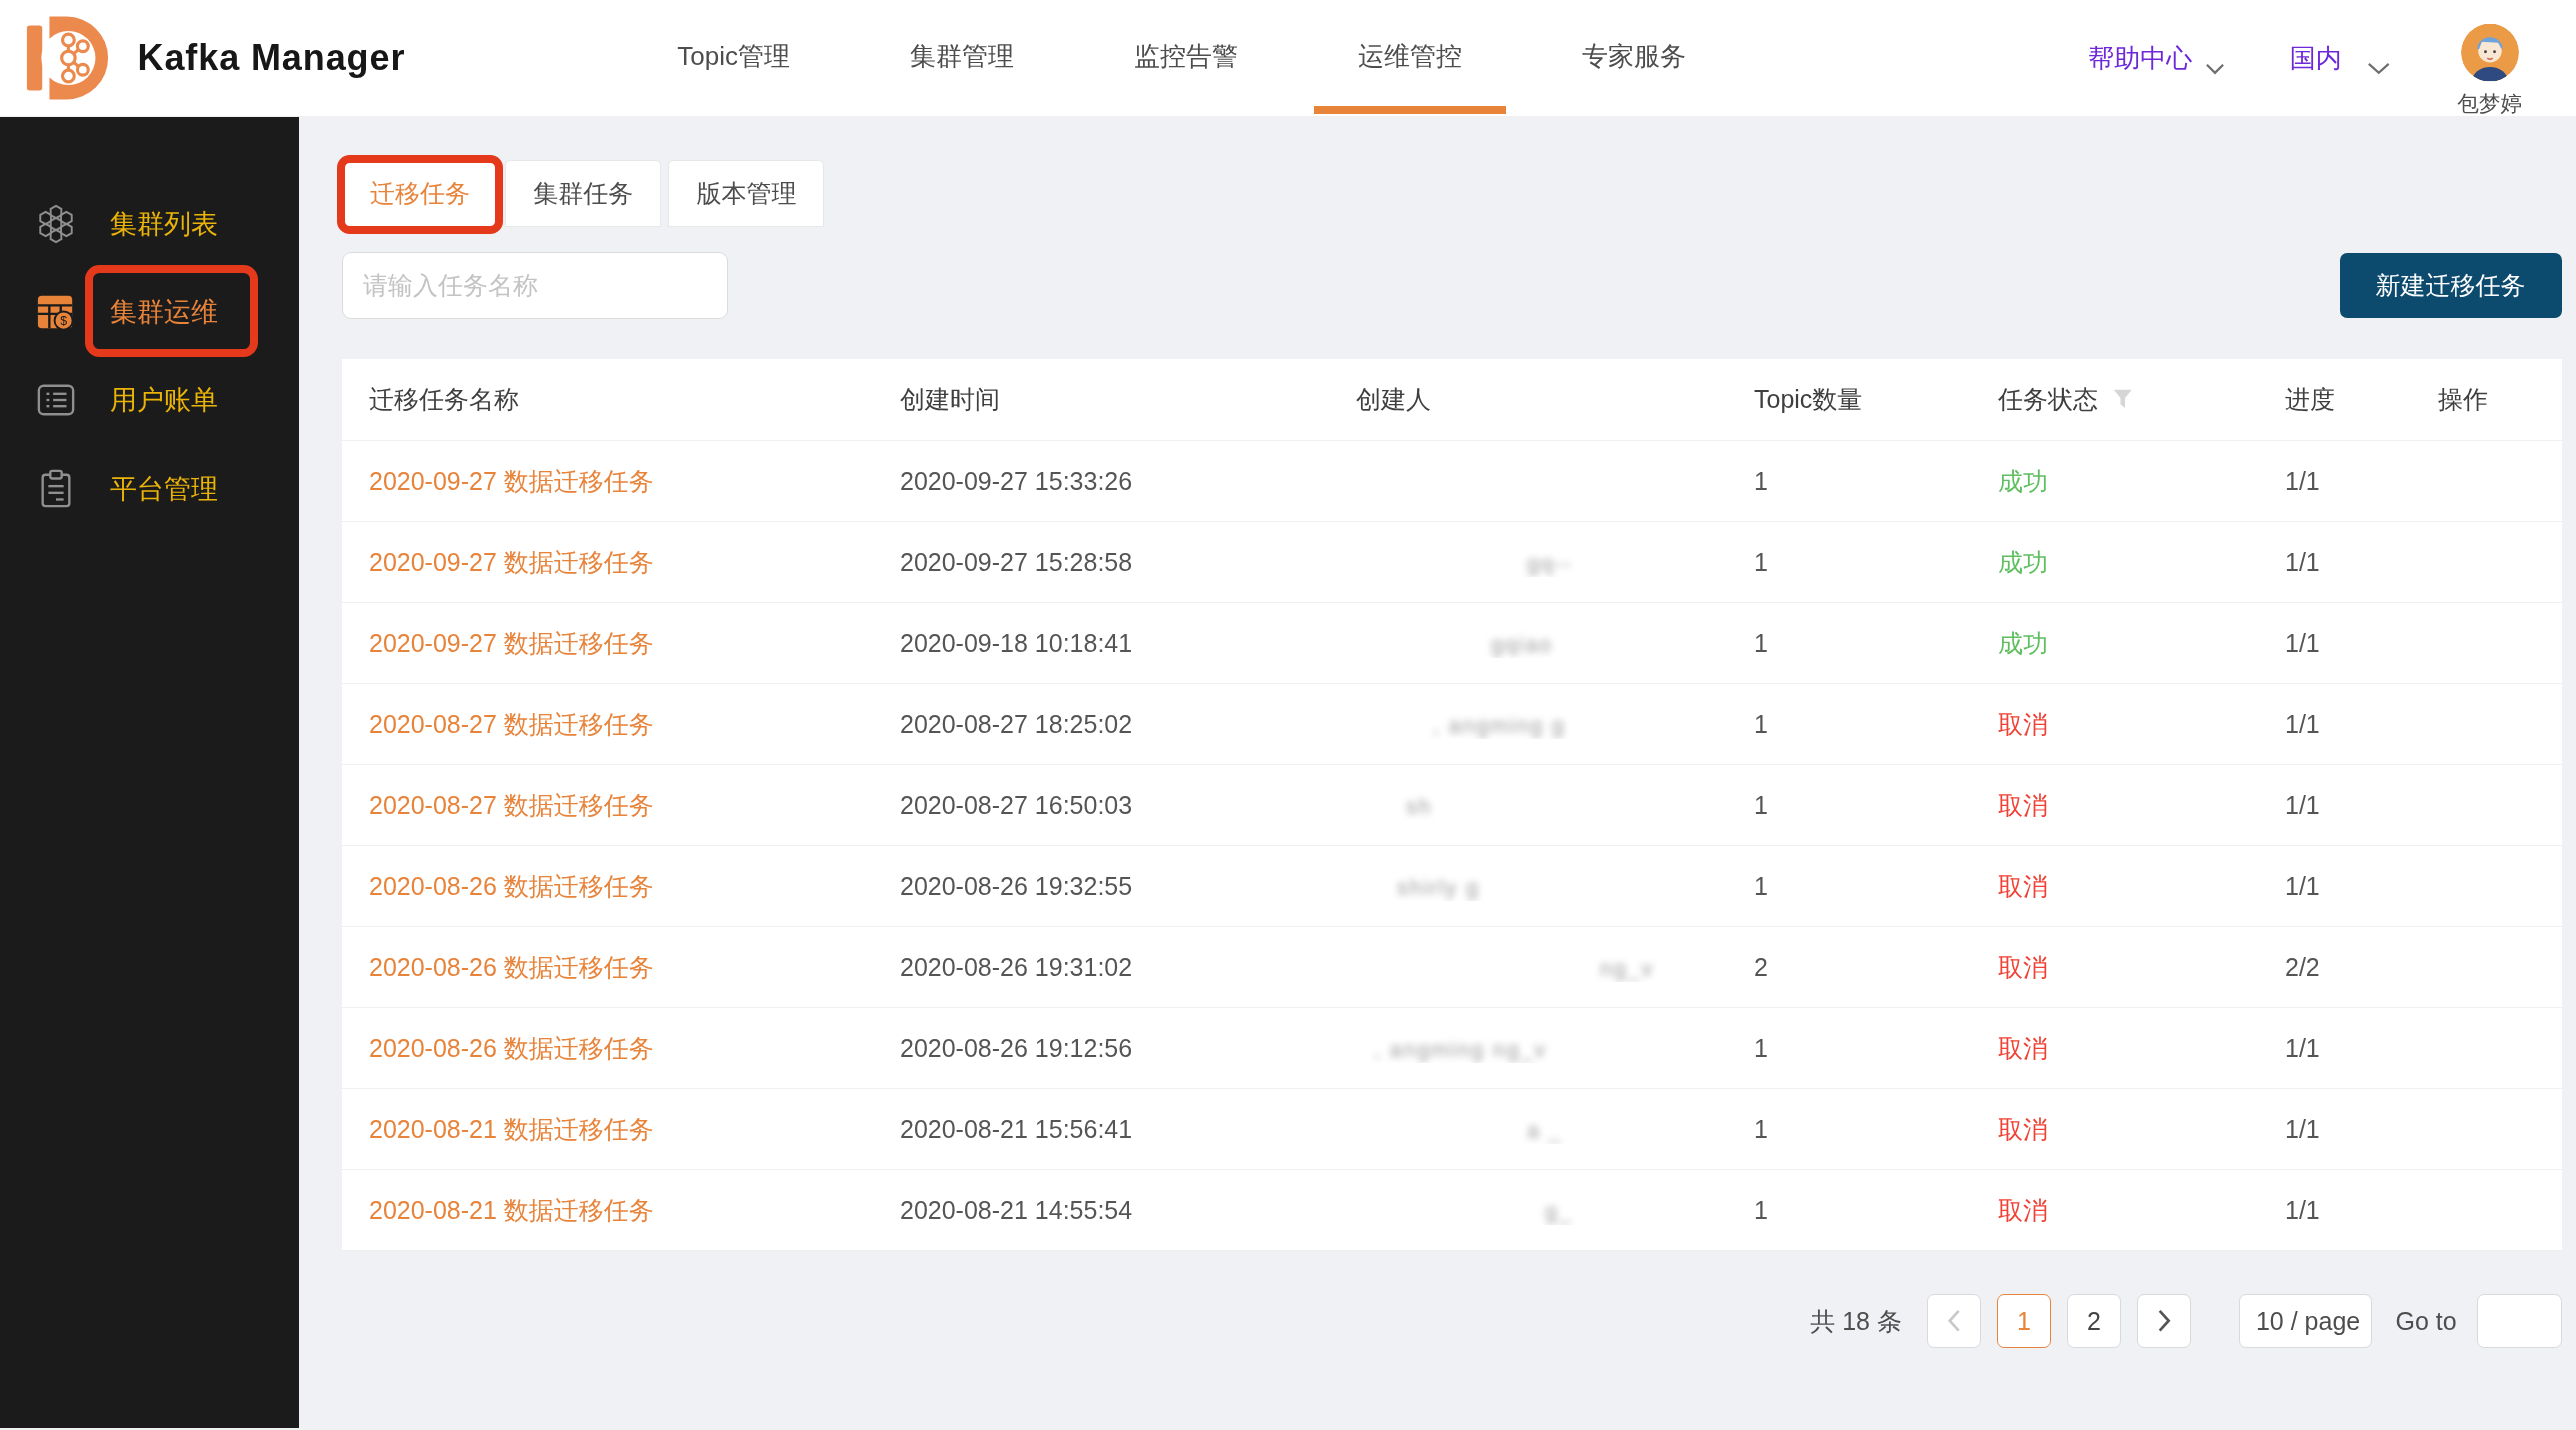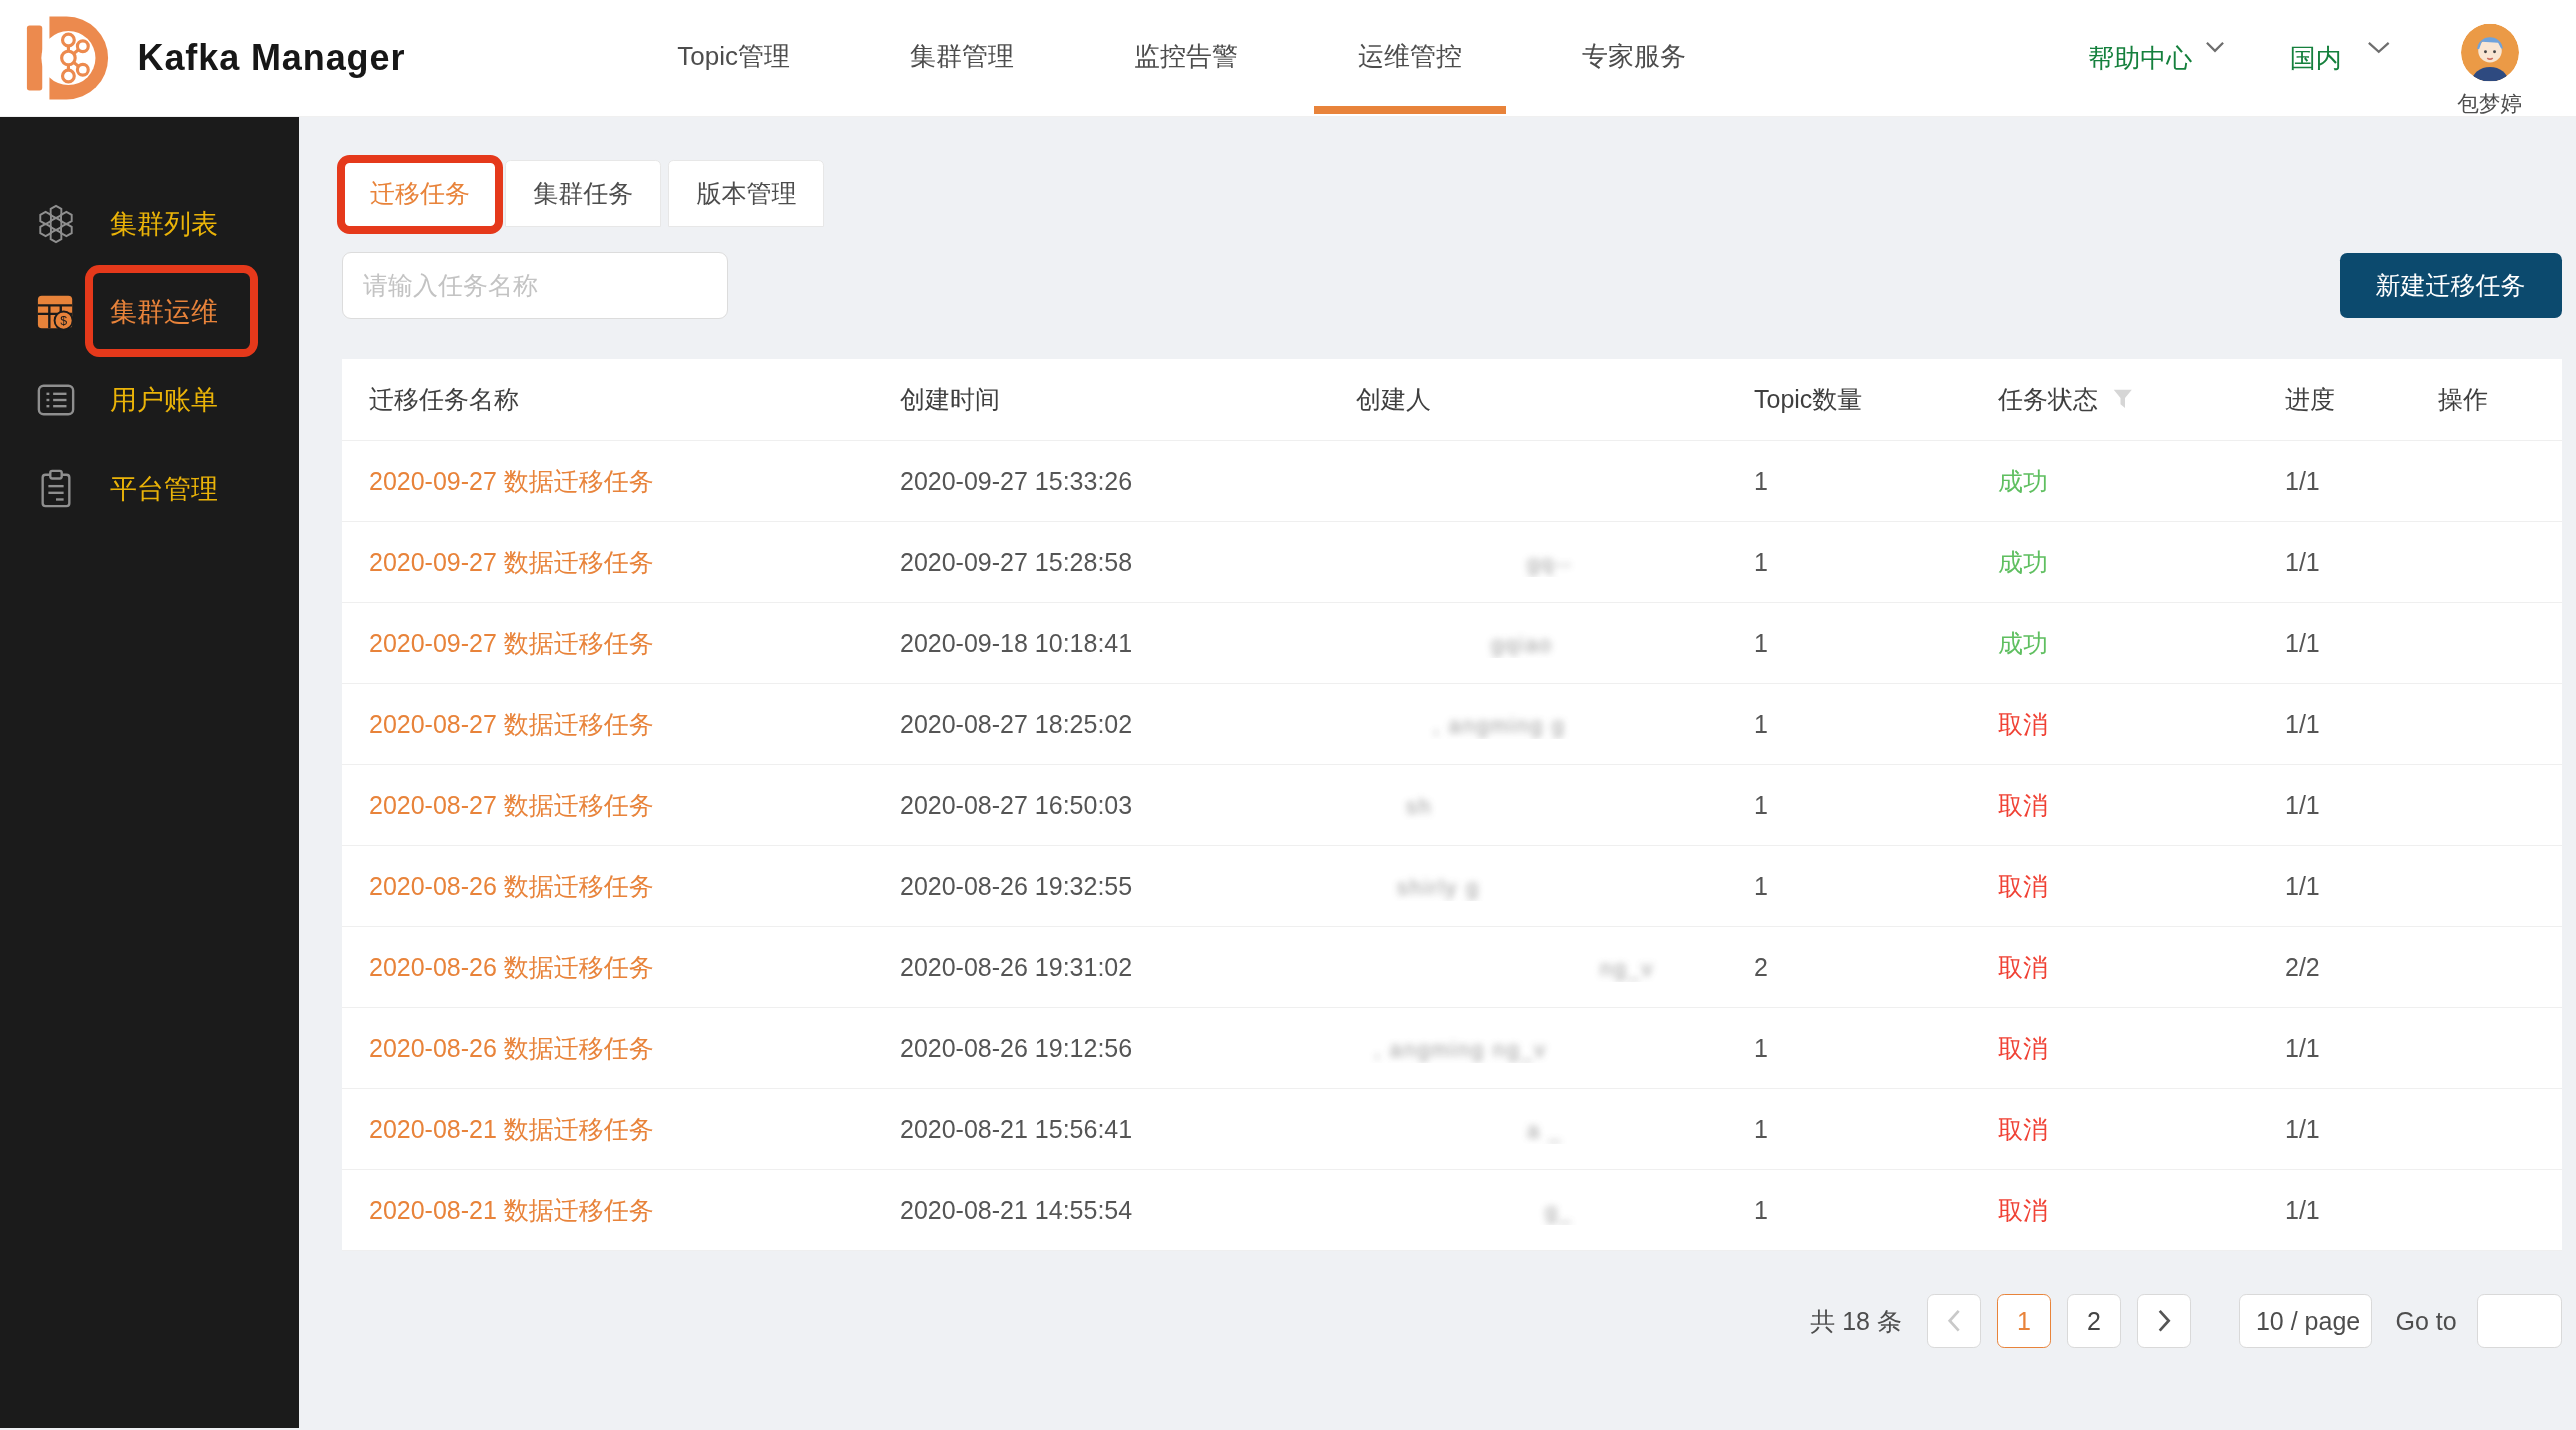--- a/index.html
+++ b/index.html
@@ -17,7 +17,7 @@
   .nav-item.active::after { content:""; position:absolute; left:16px; right:16px; bottom:0;
     height:7.2px; background:#e8833a; }
   .header-right { margin-left:auto; display:flex; align-items:center; }
-  .hdr-drop { display:flex; align-items:flex-start; font-size:26px; color:#15803d; cursor:pointer; }
+  .hdr-drop { display:flex; align-items:flex-end; font-size:26px; color:#6d28d9; cursor:pointer; }
   .hdr-drop + .hdr-drop { margin-left:65px; }
   .hdr-drop svg { margin-left:12.6px; }
   .user-block { margin-left:67px; display:flex; flex-direction:column; align-items:center;

